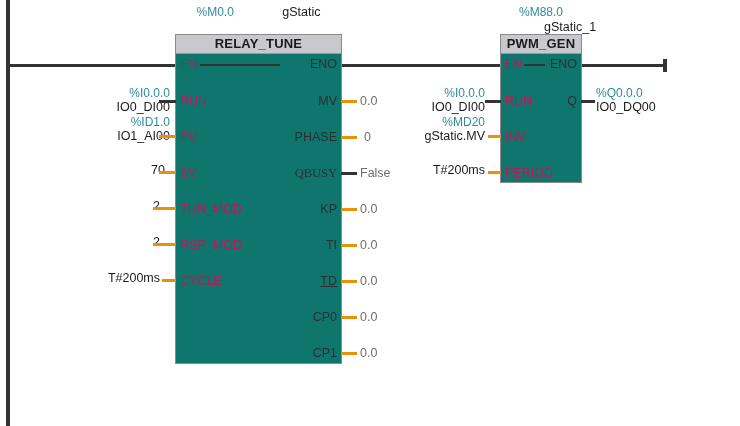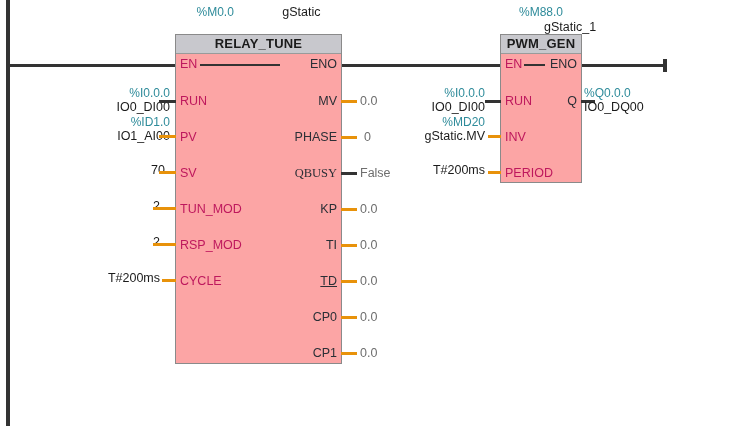--- a/index.html
+++ b/index.html
@@ -44,7 +44,7 @@
   
   .fb {
     position: absolute;
-    background: #fca5a5;
+    background: #0f766e;
     border: 1px solid #8a8a8a;
     box-sizing: border-box;
   }

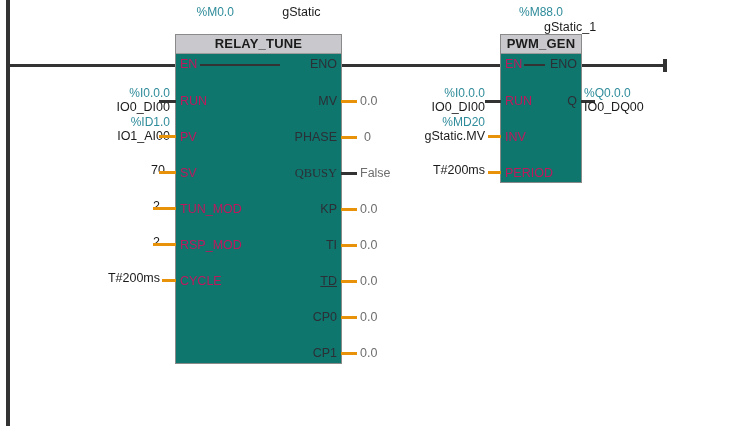--- a/index.html
+++ b/index.html
@@ -272,7 +272,7 @@
 
   <div class="pin-out" style="left:530px; top:94px; width:47px;">Q</div>
   <div class="stub bool" style="left:581px; top:100px; width:14px;"></div>
-  <div class="operand" style="left:584px; top:86px;">
+  <div class="operand" style="left:596px; top:86px;">
     <span class="addr">%Q0.0.0</span>
     <span class="sym">IO0_DQ00</span>
   </div>

